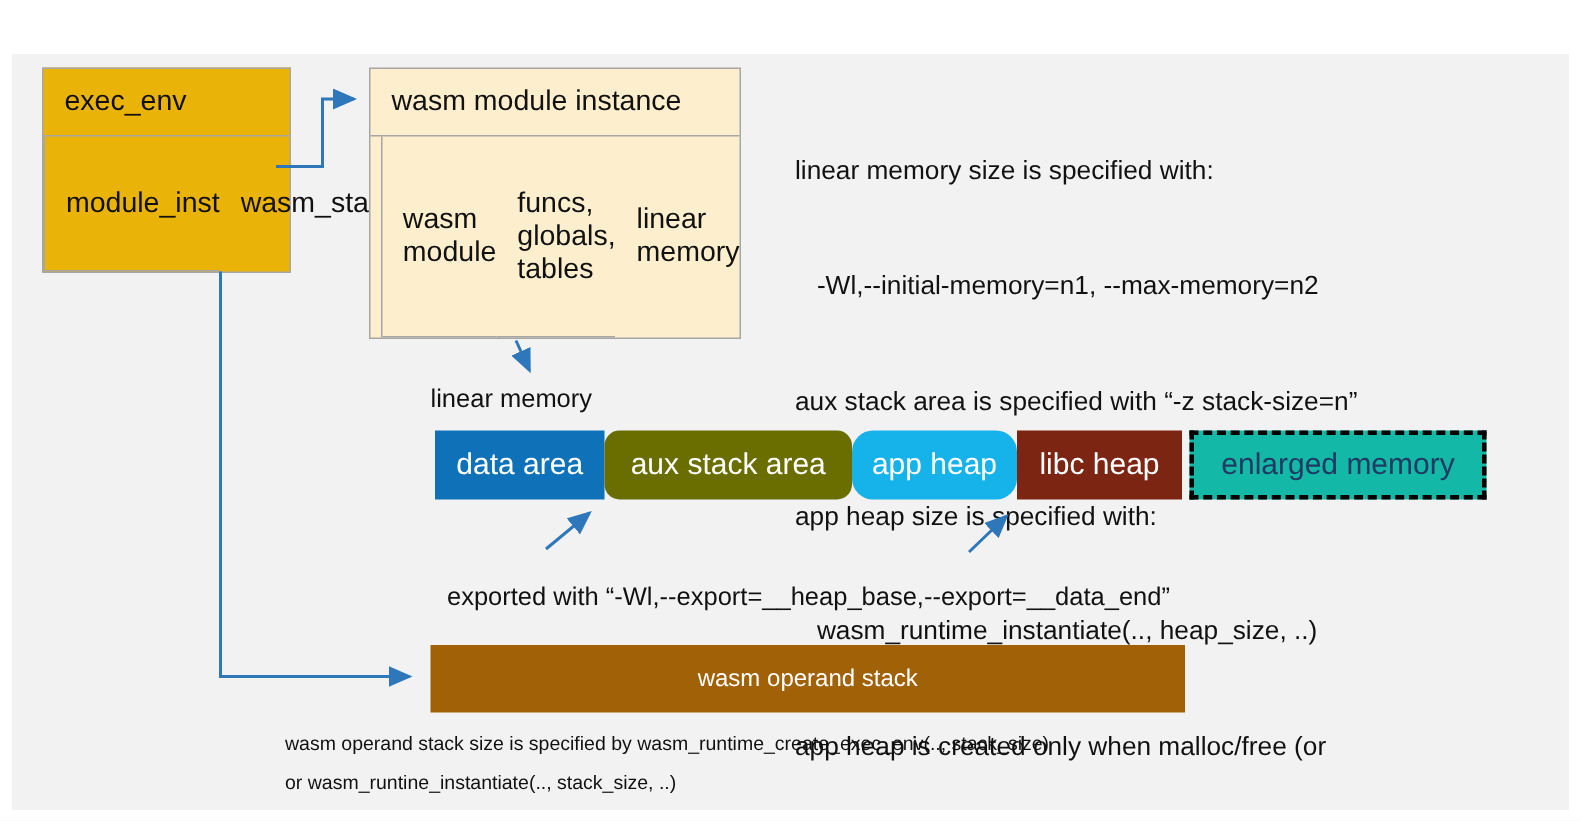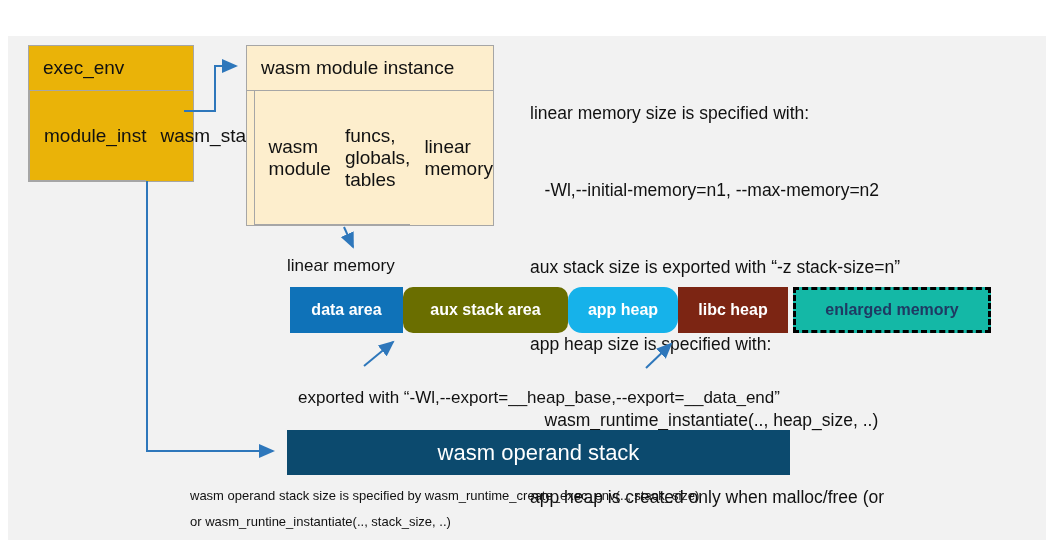--- a/index.html
+++ b/index.html
@@ -86,7 +86,7 @@
     <div class="notes">
       <div>linear memory size is specified with:</div>
       <div>   -Wl,--initial-memory=n1, --max-memory=n2</div>
-      <div>aux stack size is exported with “-z stack-size=n”</div>
+      <div>aux stack area is specified with “-z stack-size=n”</div>
       <div>app heap size is specified with:</div>
       <div>   wasm_runtime_instantiate(.., heap_size, ..)</div>
       <div>app heap is created only when malloc/free (or</div>

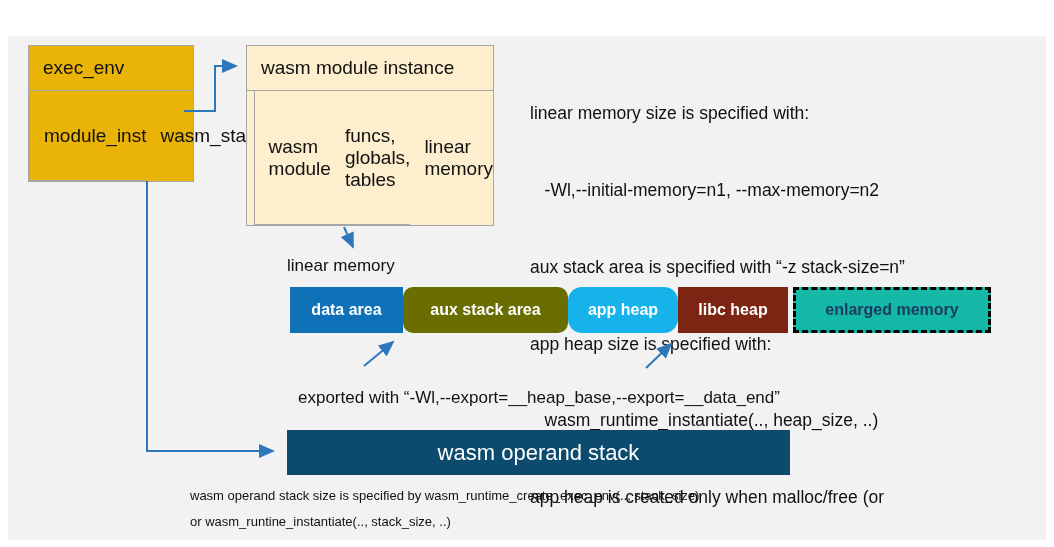--- a/index.html
+++ b/index.html
@@ -32,7 +32,7 @@
   .linmem-label{position:absolute;left:279px;top:220px;font-size:17px;}
   .membar{position:absolute;left:282px;top:251px;height:46px;display:flex;}
   .seg{height:46px;display:flex;align-items:center;justify-content:center;
-    color:#ffffff;font-size:16px;font-weight:bold;}
+    color:#ffffff;font-size:20px;}
   .seg-data{width:113px;background:#0f72b8;}
   .seg-aux{width:165px;background:#6a6e00;border-radius:10px;}
   .seg-appheap{width:110px;background:#16b2ea;border-radius:14px;}

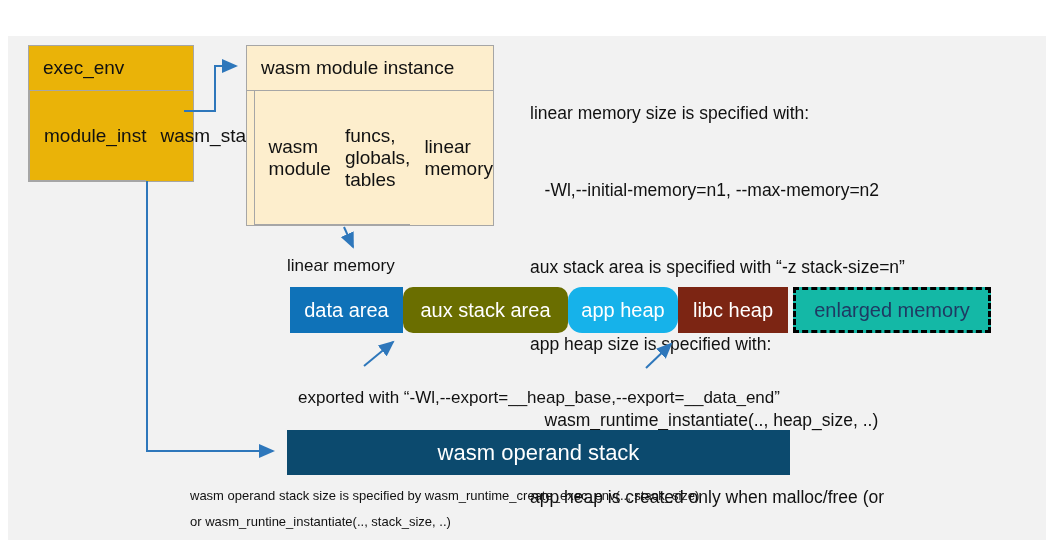--- a/index.html
+++ b/index.html
@@ -46,8 +46,8 @@
   .ann-exported{left:290px;top:352px;}
 
   
-  .opstack{position:absolute;left:279px;top:394px;width:503px;height:45px;background:#0c4a6e;
-    display:flex;align-items:center;justify-content:center;color:#fff;font-size:22px;}
+  .opstack{position:absolute;left:279px;top:394px;width:503px;height:45px;background:#a16207;
+    display:flex;align-items:center;justify-content:center;color:#fff;font-size:16px;}
   .opstack-note{position:absolute;left:182px;top:447px;font-size:13px;line-height:26px;}
 
   .arrows{position:absolute;left:0;top:0;width:1054px;height:547px;pointer-events:none;}

